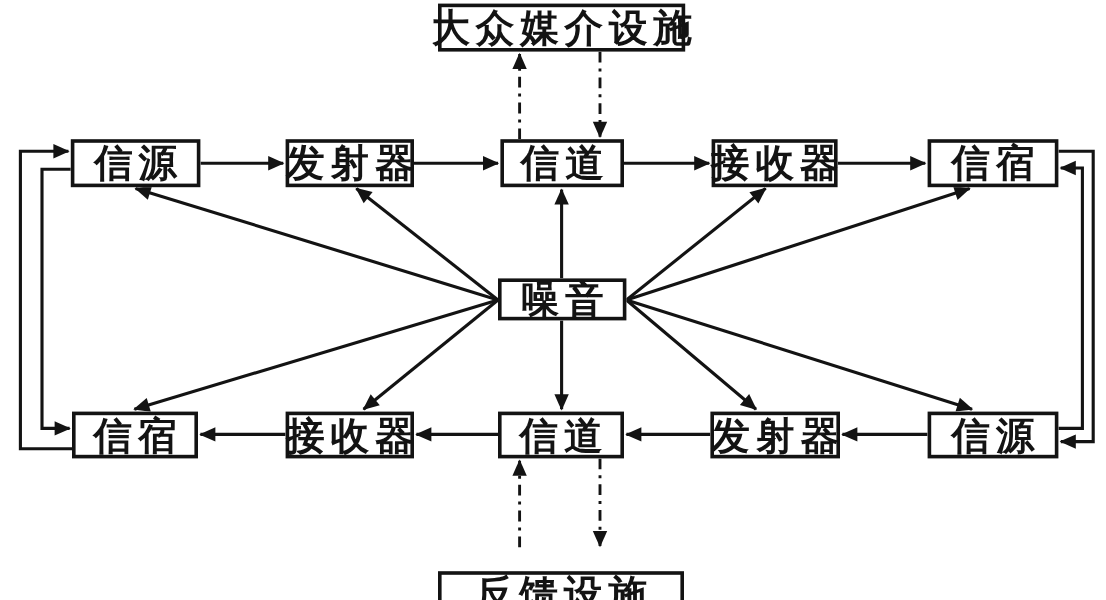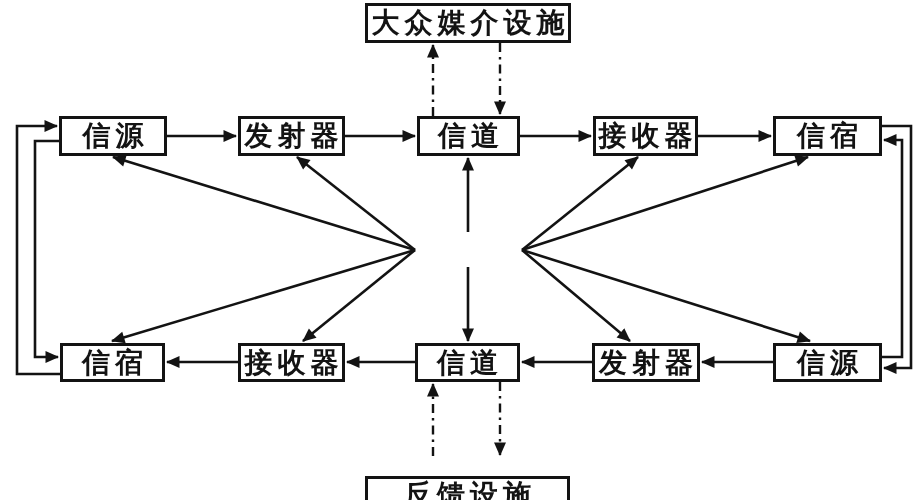--- a/index.html
+++ b/index.html
@@ -40,7 +40,7 @@
     display: flex;
     align-items: center;
     justify-content: center;
-    font-size: 28px;
+    font-size: 32px;
     font-weight: 600;
     letter-spacing: 5px;
     text-indent: 5px;

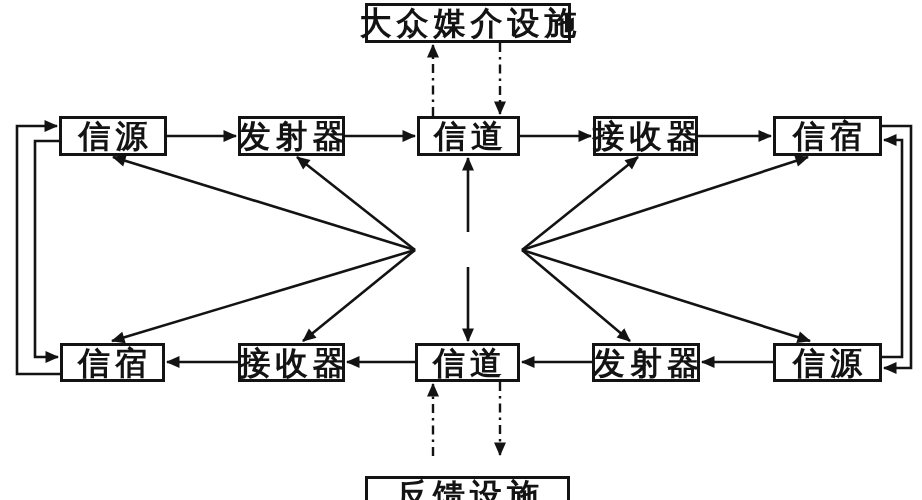--- a/index.html
+++ b/index.html
@@ -94,6 +94,7 @@
     <div class="node" style="left: 417px; top: 116px; width: 103px; height: 40px;">信道</div>
     <div class="node" style="left: 593px; top: 116px; width: 105px; height: 40px;">接收器</div>
     <div class="node" style="left: 773px; top: 116px; width: 109px; height: 40px;">信宿</div>
+    <div class="node" style="left: 415px; top: 232px; width: 107px; height: 35px;">噪音</div>
     <div class="node" style="left: 60px; top: 343px; width: 105px; height: 39px;">信宿</div>
     <div class="node" style="left: 238px; top: 343px; width: 107px; height: 39px;">接收器</div>
     <div class="node" style="left: 415px; top: 343px; width: 105px; height: 39px;">信道</div>

